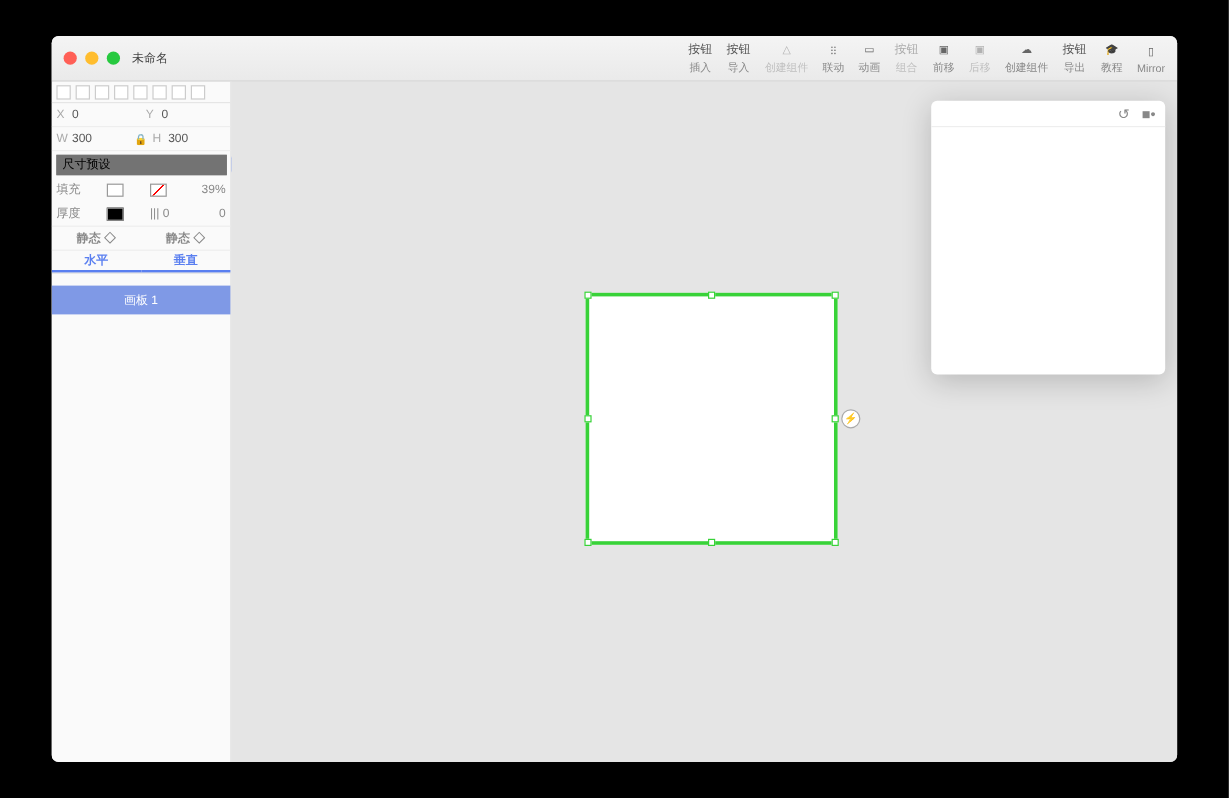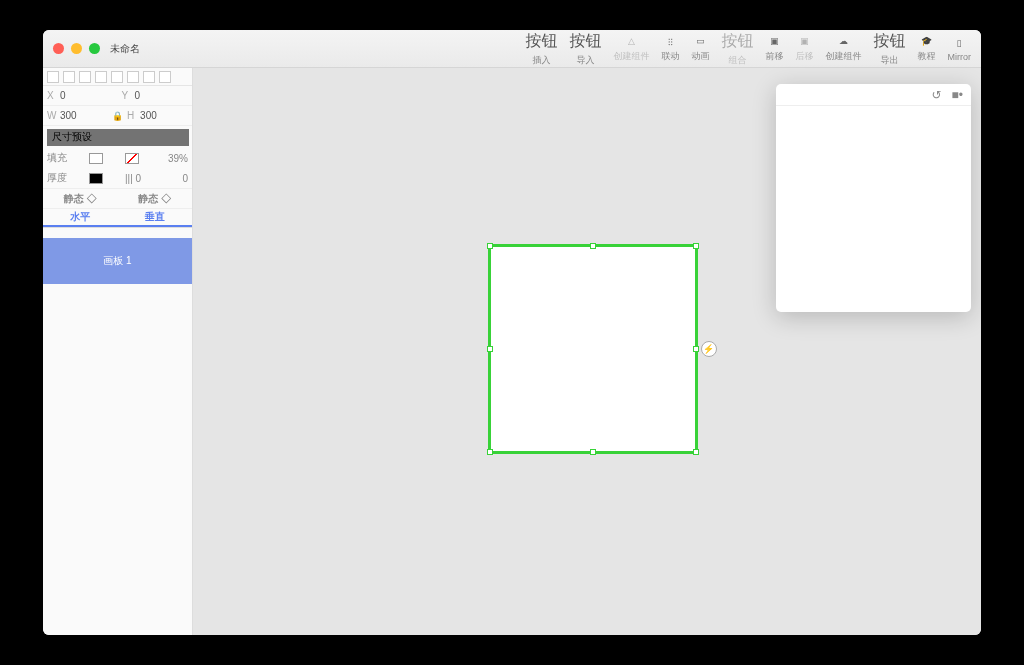--- a/index.html
+++ b/index.html
@@ -25,7 +25,7 @@
     .title { font-size:10px; color:#444; }
     .toolbar { margin-left:auto; display:flex; gap:12px; align-items:center; }
     .tb-item { display:flex; flex-direction:column; align-items:center; gap:2px; font-size:9px; color:#888; }
-    .tb-item .tb-main { font-size:16px; color:#555;text-align:right; }
+    .tb-item .tb-main { font-size:10px; color:#555;text-align:right; }
     .tb-item.disabled { opacity:0.45; }
     .tb-icon { width:18px; height:14px; display:flex; align-items:center; justify-content:center; color:#666;}
     .body { flex:1; display:flex; overflow:hidden; }

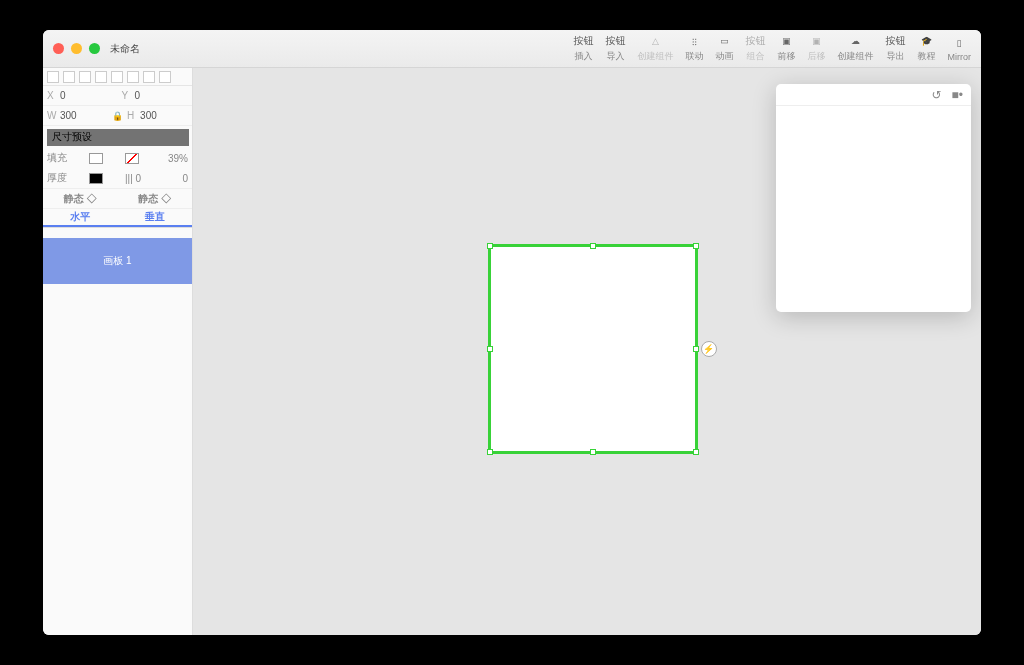--- a/index.html
+++ b/index.html
@@ -47,7 +47,7 @@
     .chk { width:10px; height:10px; border:1px solid #bbb; background:#fff; }
     .sub-row { height:20px; display:flex; border-top:1px solid #eee;font-weight:bold;}
     .sub-cell{flex:1; display:flex; align-items:center; justify-content:center; font-size:10px; color:#888;}
-    .artboard-item { background:#7f99e6; color:#fff; font-size:10px; padding:16px 10px; text-align:center;}
+    .artboard-item { background:#7f99e6; color:#fff; font-size:10px; padding:5px 10px; text-align:center;}
     .canvas { flex:1; background:#e5e5e5; position:relative; }
     .artboard {
       position:absolute; left:295px; top:176px; width:210px; height:210px;

